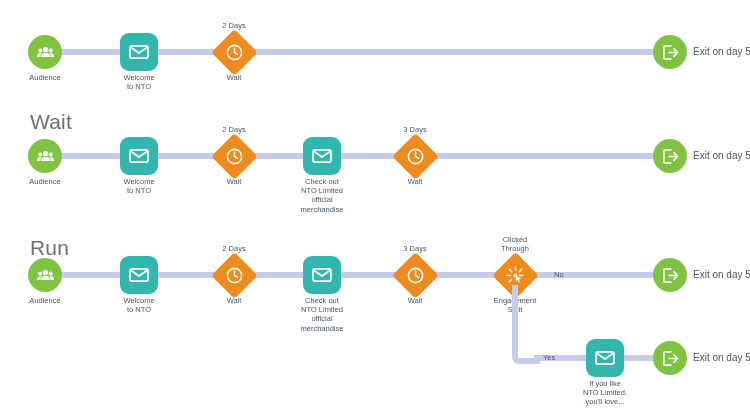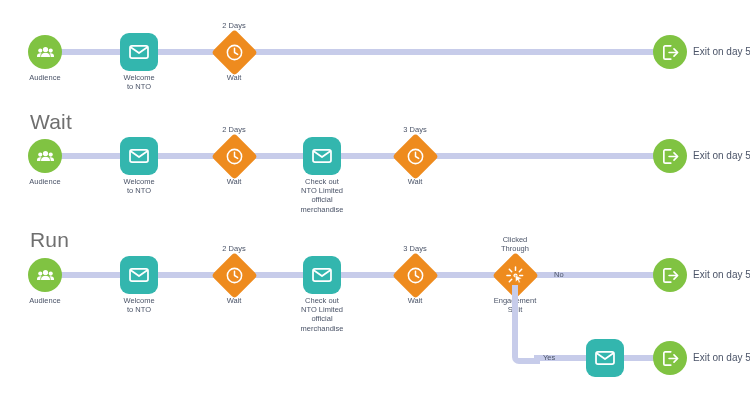--- a/index.html
+++ b/index.html
@@ -197,7 +197,7 @@
       </div>
     </div>
     <div class="cap-left" style="left: 693px; top: 151px;">Exit on day 5</div>
-    <div class="row-title" style="left: 30px; top: 228px;">Run</div>
+    <div class="row-title" style="left: 30px; top: 236px;">Run</div>
     <div class="conn" style="left: 55px; top: 272px; width: 605px;"></div>
     <div class="node" style="left: 28px; top: 258px; width: 34px; height: 34px;">
       <div class="node-circle" style="background: rgb(128, 195, 66);">

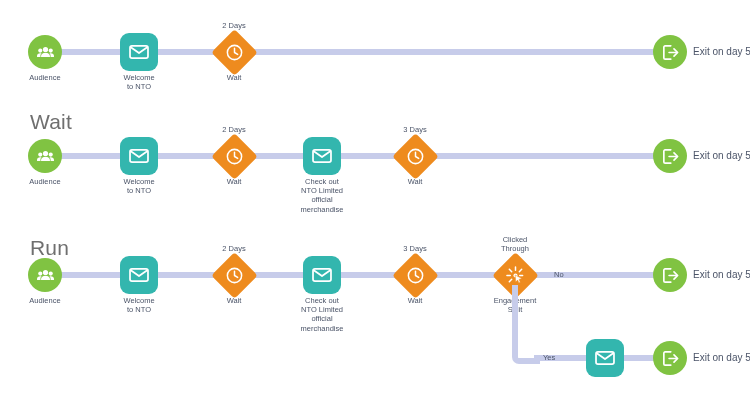--- a/index.html
+++ b/index.html
@@ -294,6 +294,9 @@
         </svg>
       </div>
     </div>
+    <div class="cap" style="left: 562px; top: 379px;">If you like
+NTO Limited,
+you'll love...</div>
     <div class="node" style="left: 653px; top: 341px; width: 34px; height: 34px;">
       <div class="node-circle" style="background: rgb(128, 195, 66);">
         <svg width="19" height="19" viewBox="0 0 24 24">

